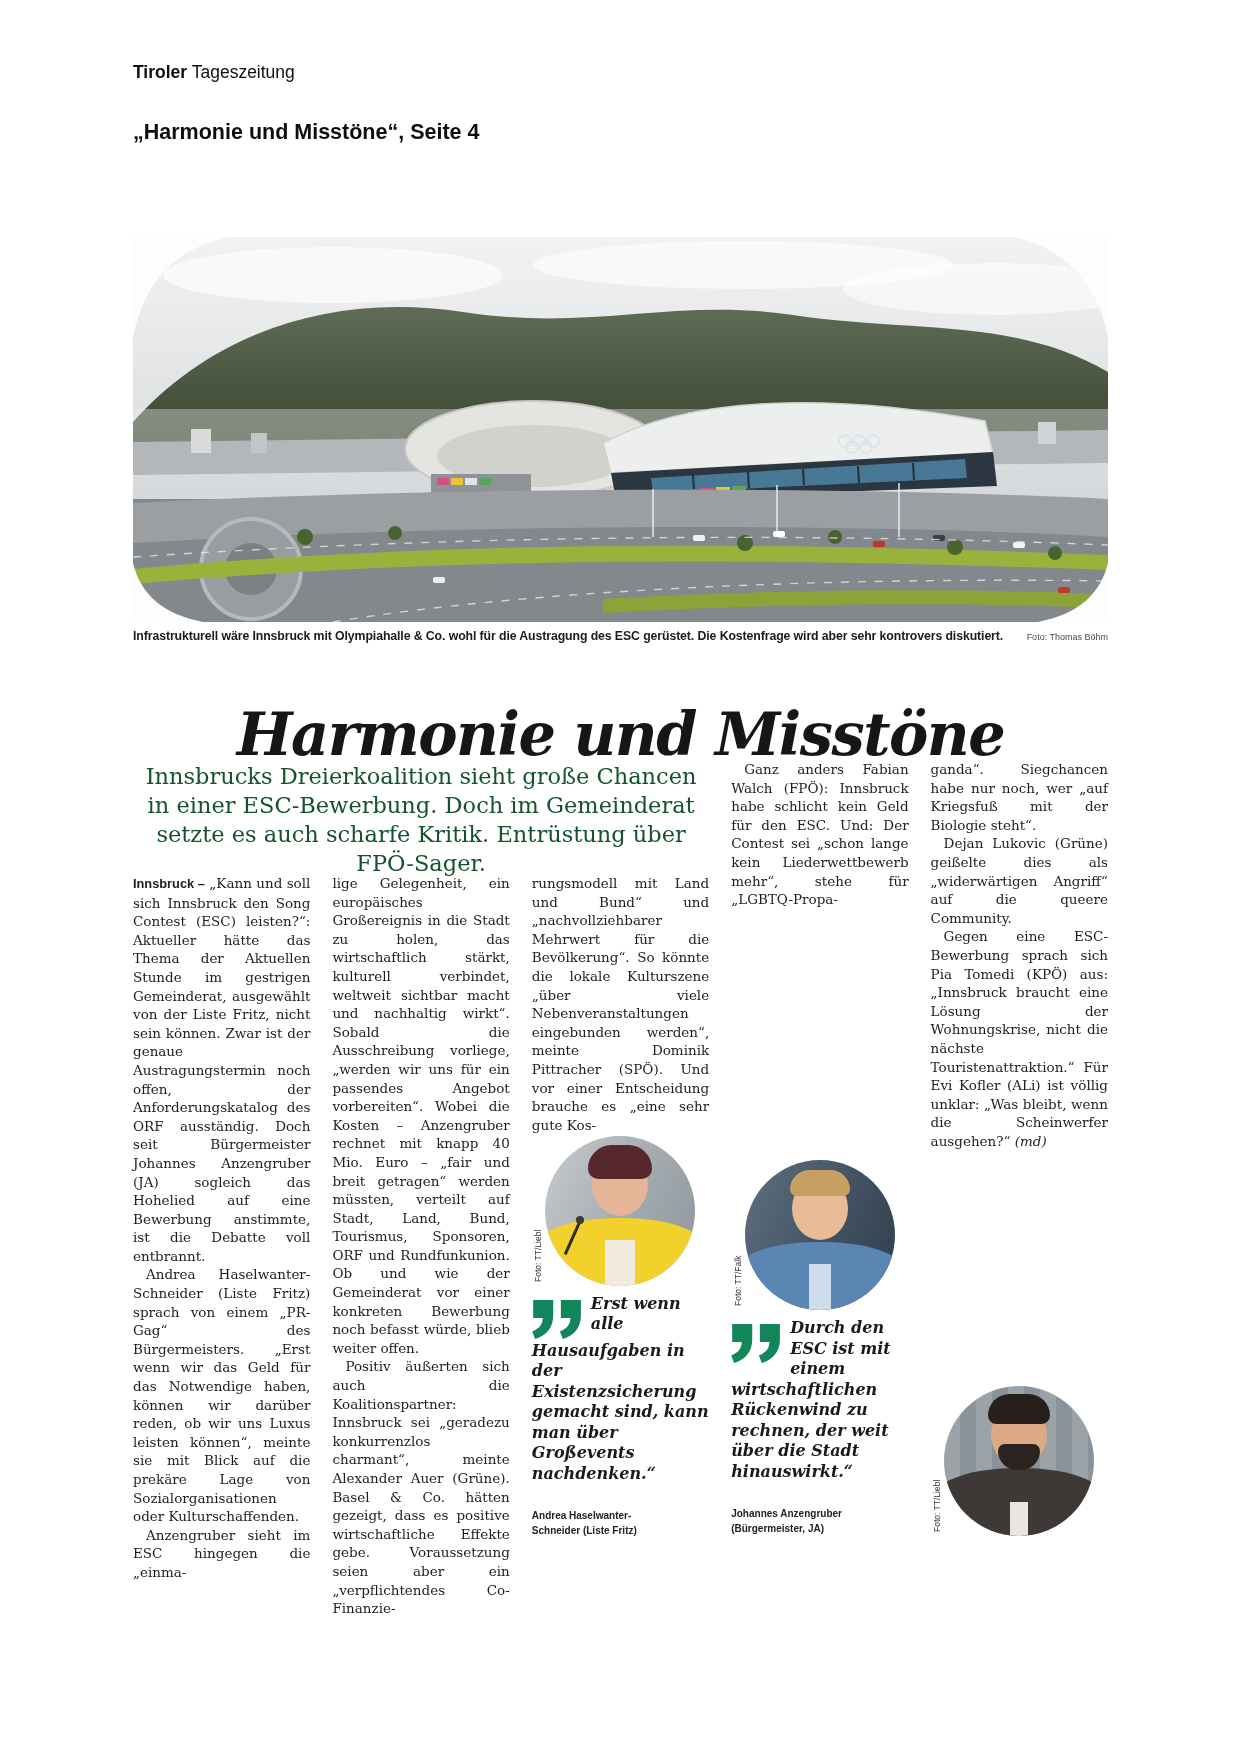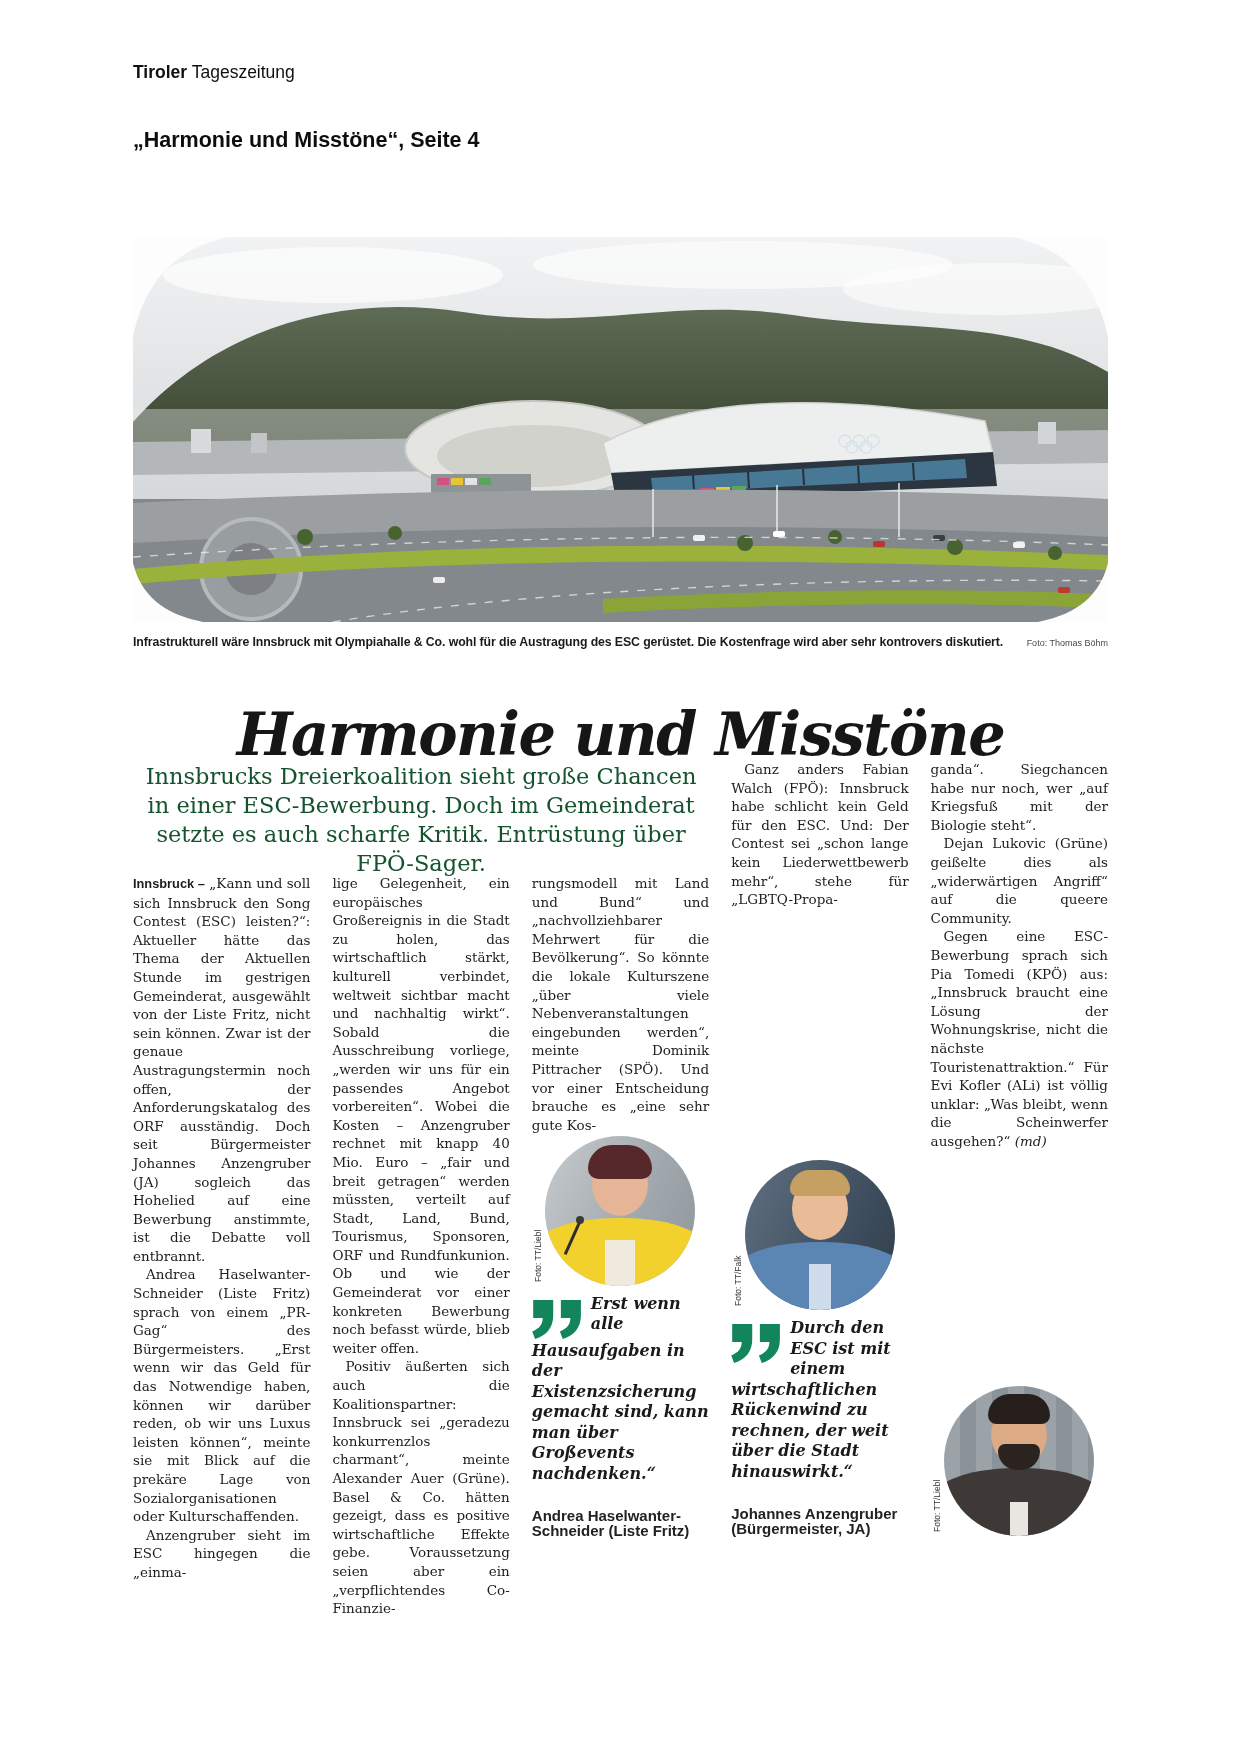--- a/index.html
+++ b/index.html
@@ -12,7 +12,7 @@
   
   .masthead{ position:absolute; top:62px; left:133px; font-size:17.5px; color:#101010; }
   .masthead .bold{ font-weight:bold; }
-  .ref-title{ position:absolute; top:128px; left:133px; font-size:21.5px; font-weight:bold; color:#0d0d0d; }
+  .ref-title{ position:absolute; top:120px; left:133px; font-size:21.5px; font-weight:bold; color:#0d0d0d; }
 
   
   .photo-block{ position:absolute; top:237px; left:133px; width:975px; }

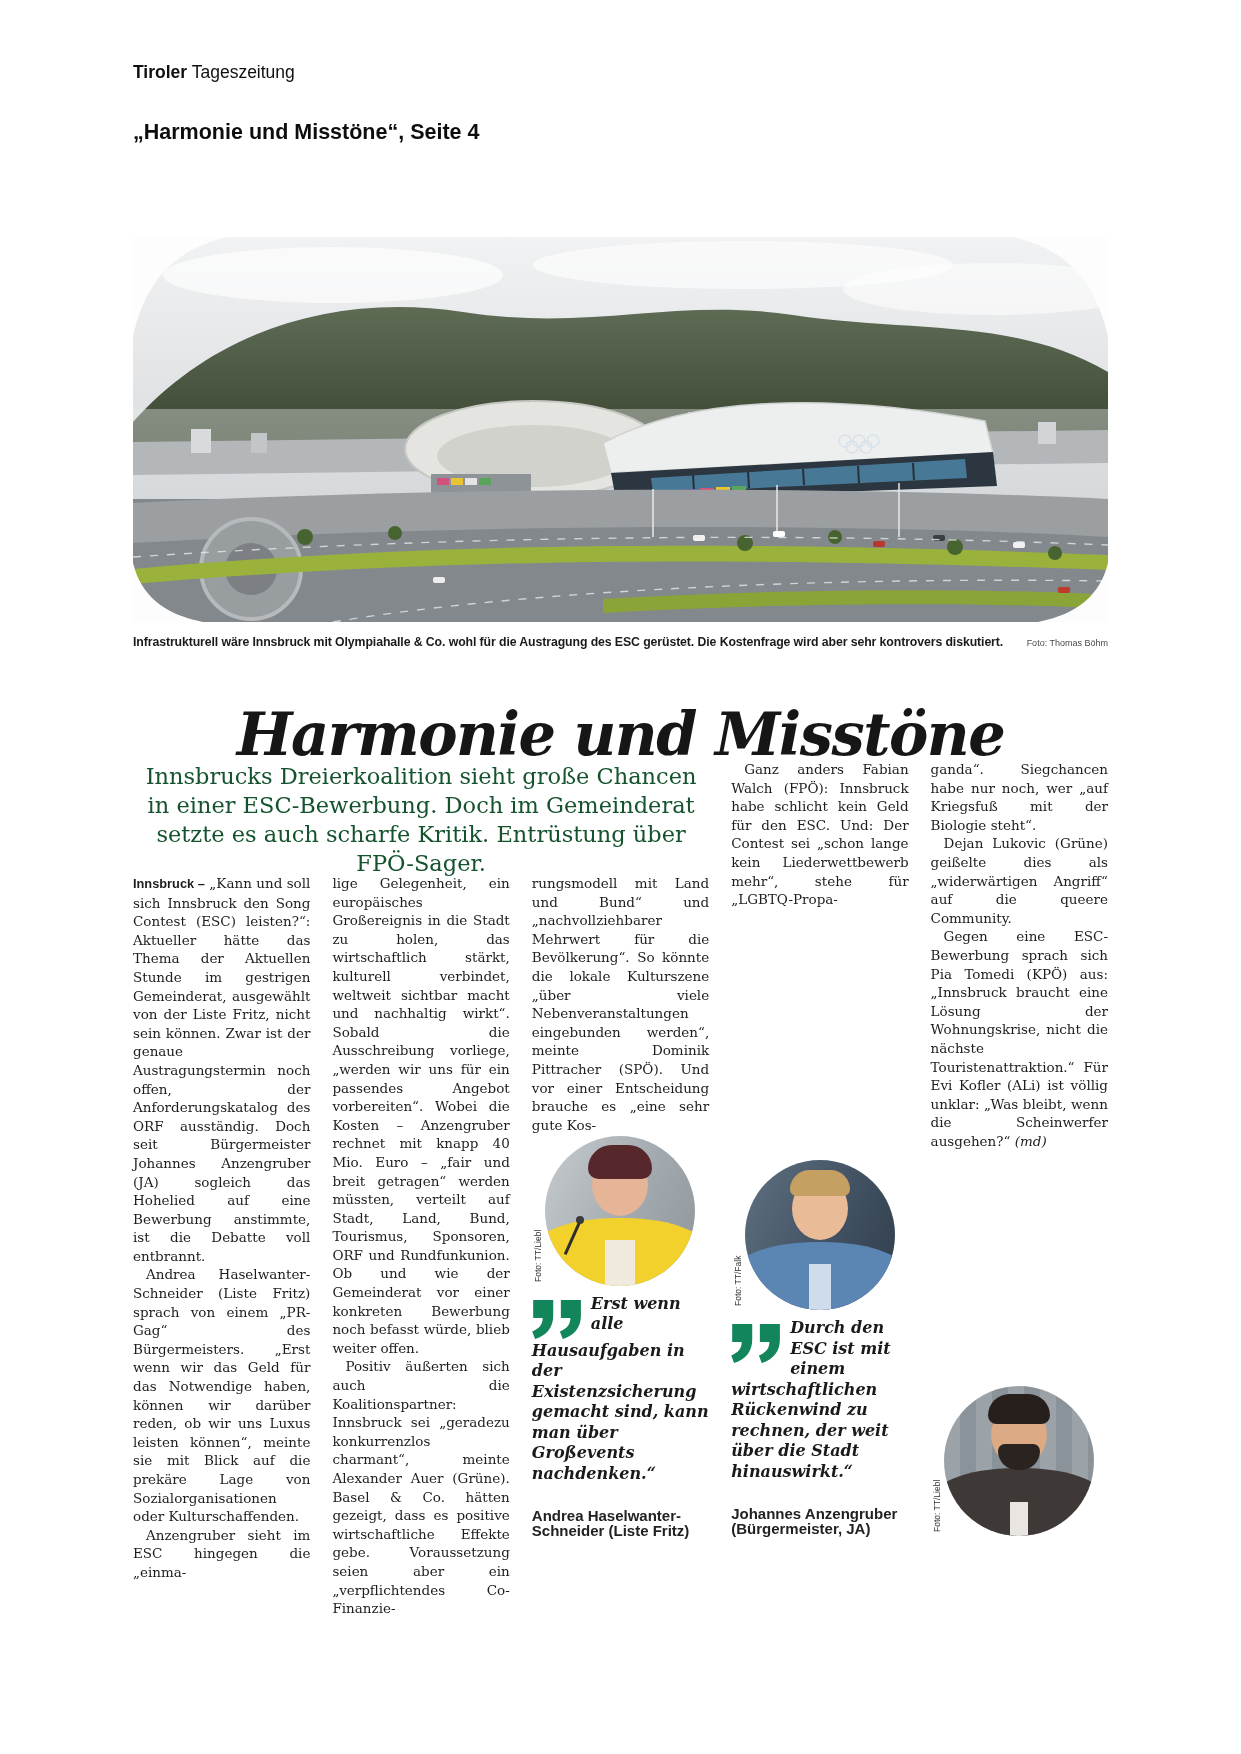--- a/index.html
+++ b/index.html
@@ -17,7 +17,7 @@
   
   .photo-block{ position:absolute; top:237px; left:133px; width:975px; }
   .photo-frame{ width:975px; height:385px; display:block; background:#dfe2e4; }
-  .caption-row{ display:flex; align-items:baseline; gap:14px; margin-top:13px; }
+  .caption-row{ display:flex; align-items:baseline; gap:14px; margin-top:7px; }
   .caption{ flex:1; font-size:12.3px; font-weight:bold; color:#1b1b1b; letter-spacing:-0.1px; }
   .credit{ font-size:9px; color:#4a4a4a; white-space:nowrap; }
 

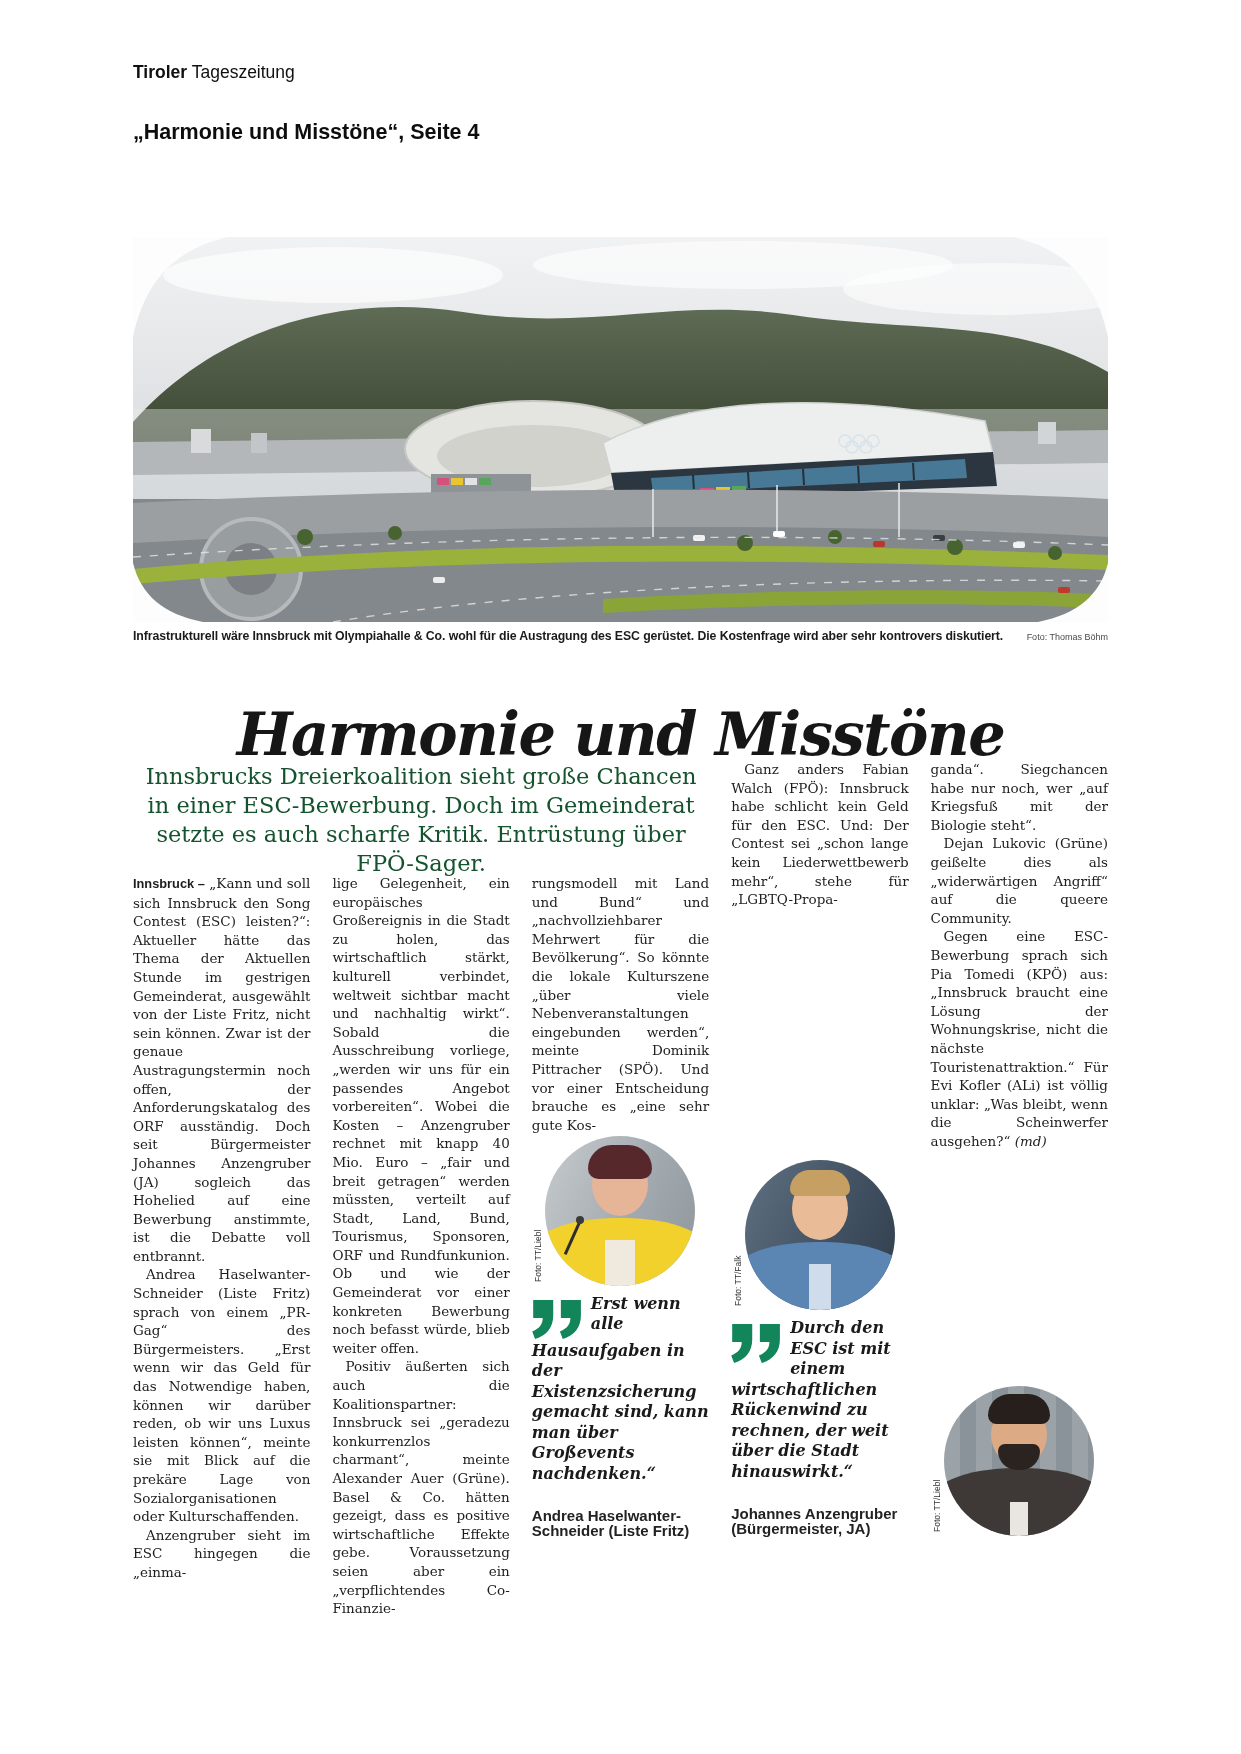--- a/index.html
+++ b/index.html
@@ -89,7 +89,7 @@
   .qmark path{ fill:var(--quote-green); }
   .qtext{ font-size:16px; line-height:20.5px; font-style:italic; font-weight:bold; color:#1a1a1a; }
   .q-attr{ clear:both; margin-top:24px; font-family:"Liberation Sans", sans-serif;
-           font-weight:bold; font-size:15px; line-height:15px; color:#222; }
+           font-weight:bold; font-size:10px; line-height:15px; color:#222; }
 
   
   .page-footer{ position:absolute; top:1648px; left:0; right:0; text-align:center; font-size:17px; color:#101010; }

